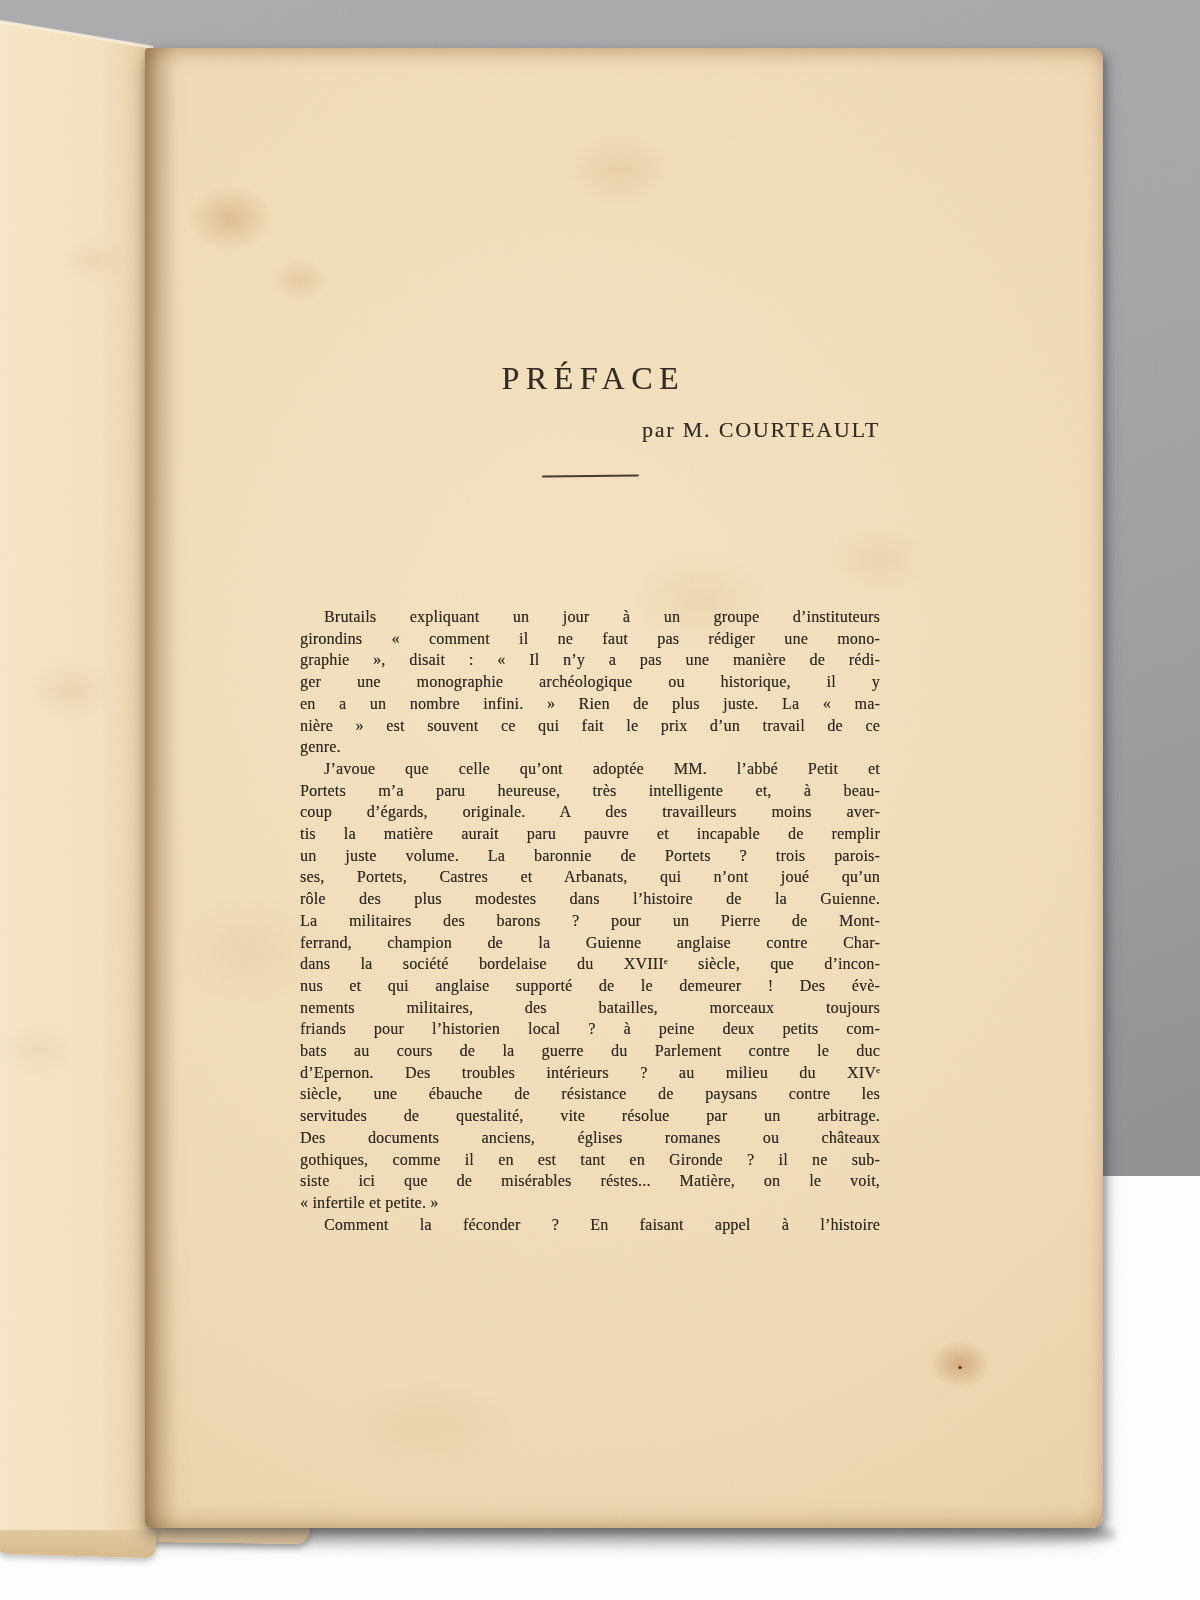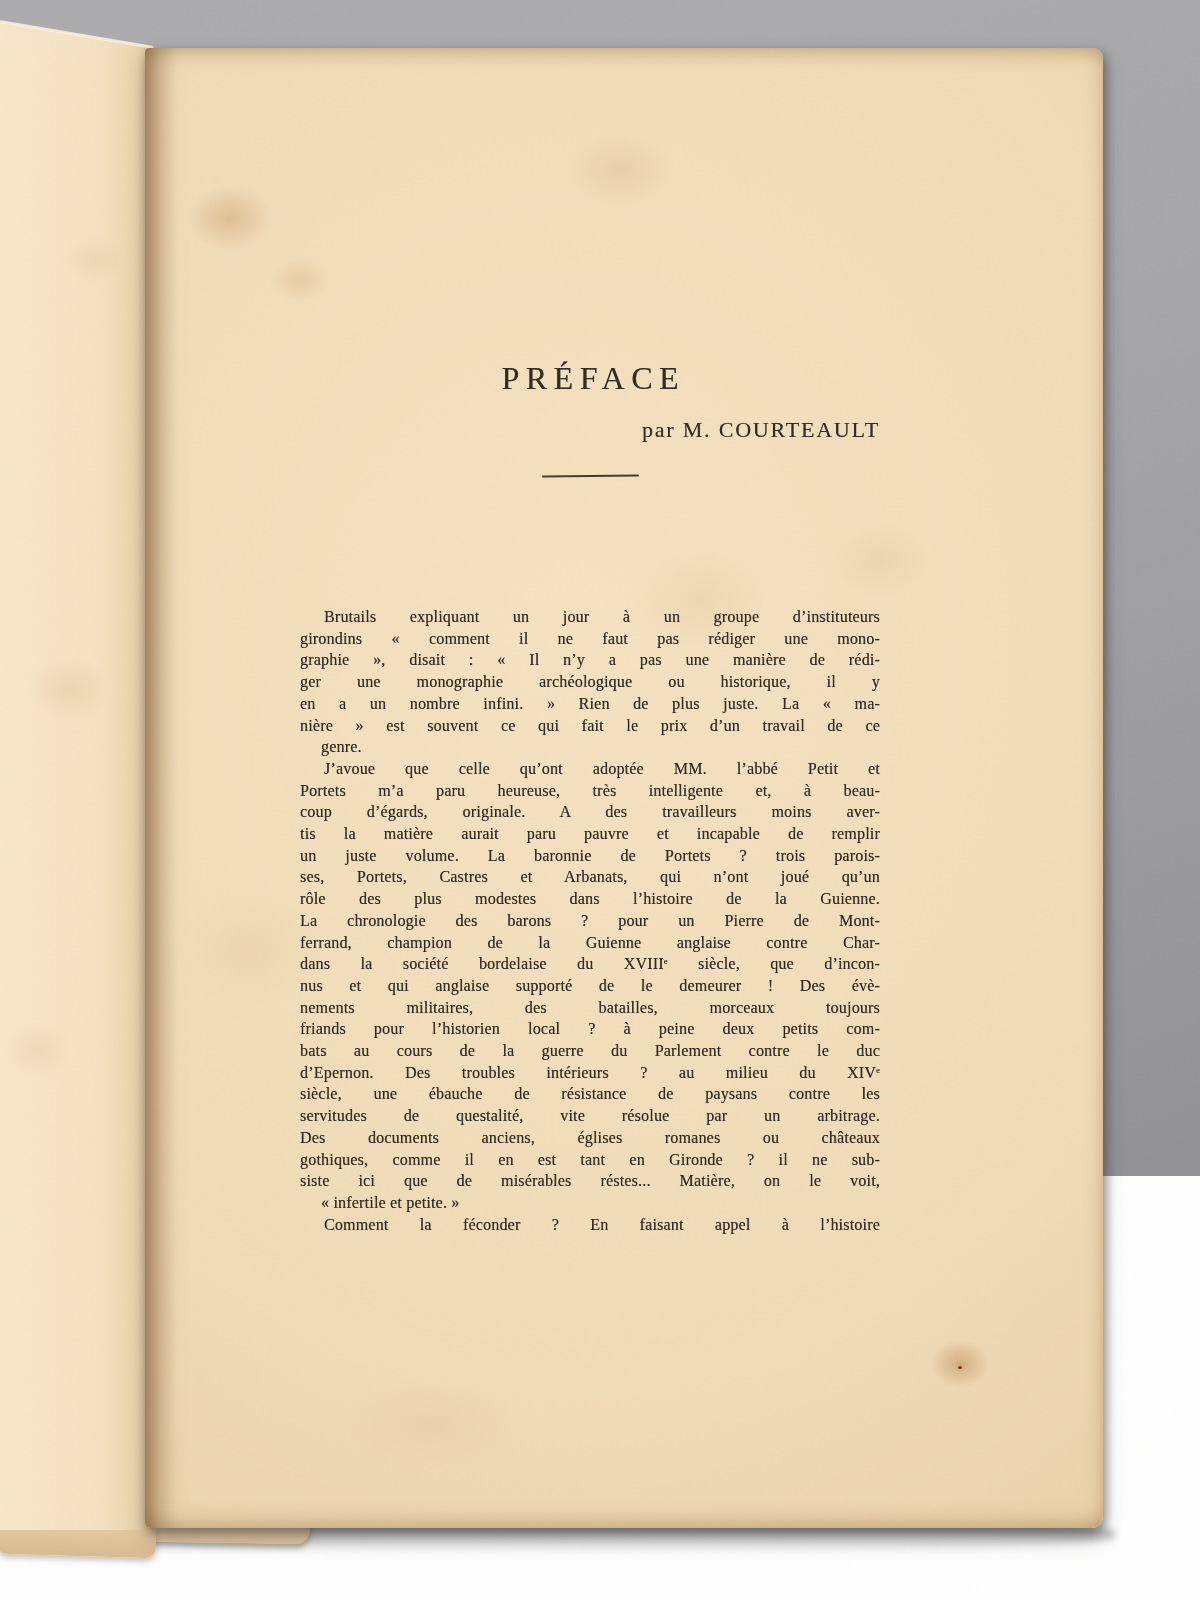--- a/index.html
+++ b/index.html
@@ -107,7 +107,7 @@
     text-align:justify;text-align-last:justify;
     letter-spacing:.2px;overflow:hidden;white-space:normal;
   }
-  .line.last{text-align-last:left;margin-left:21px;}
+  .line.last{text-align-last:left;}
   .line.indent{text-indent:24px;}
   .line sup{font-size:.55em;vertical-align:.55em;line-height:0;letter-spacing:0;}
   

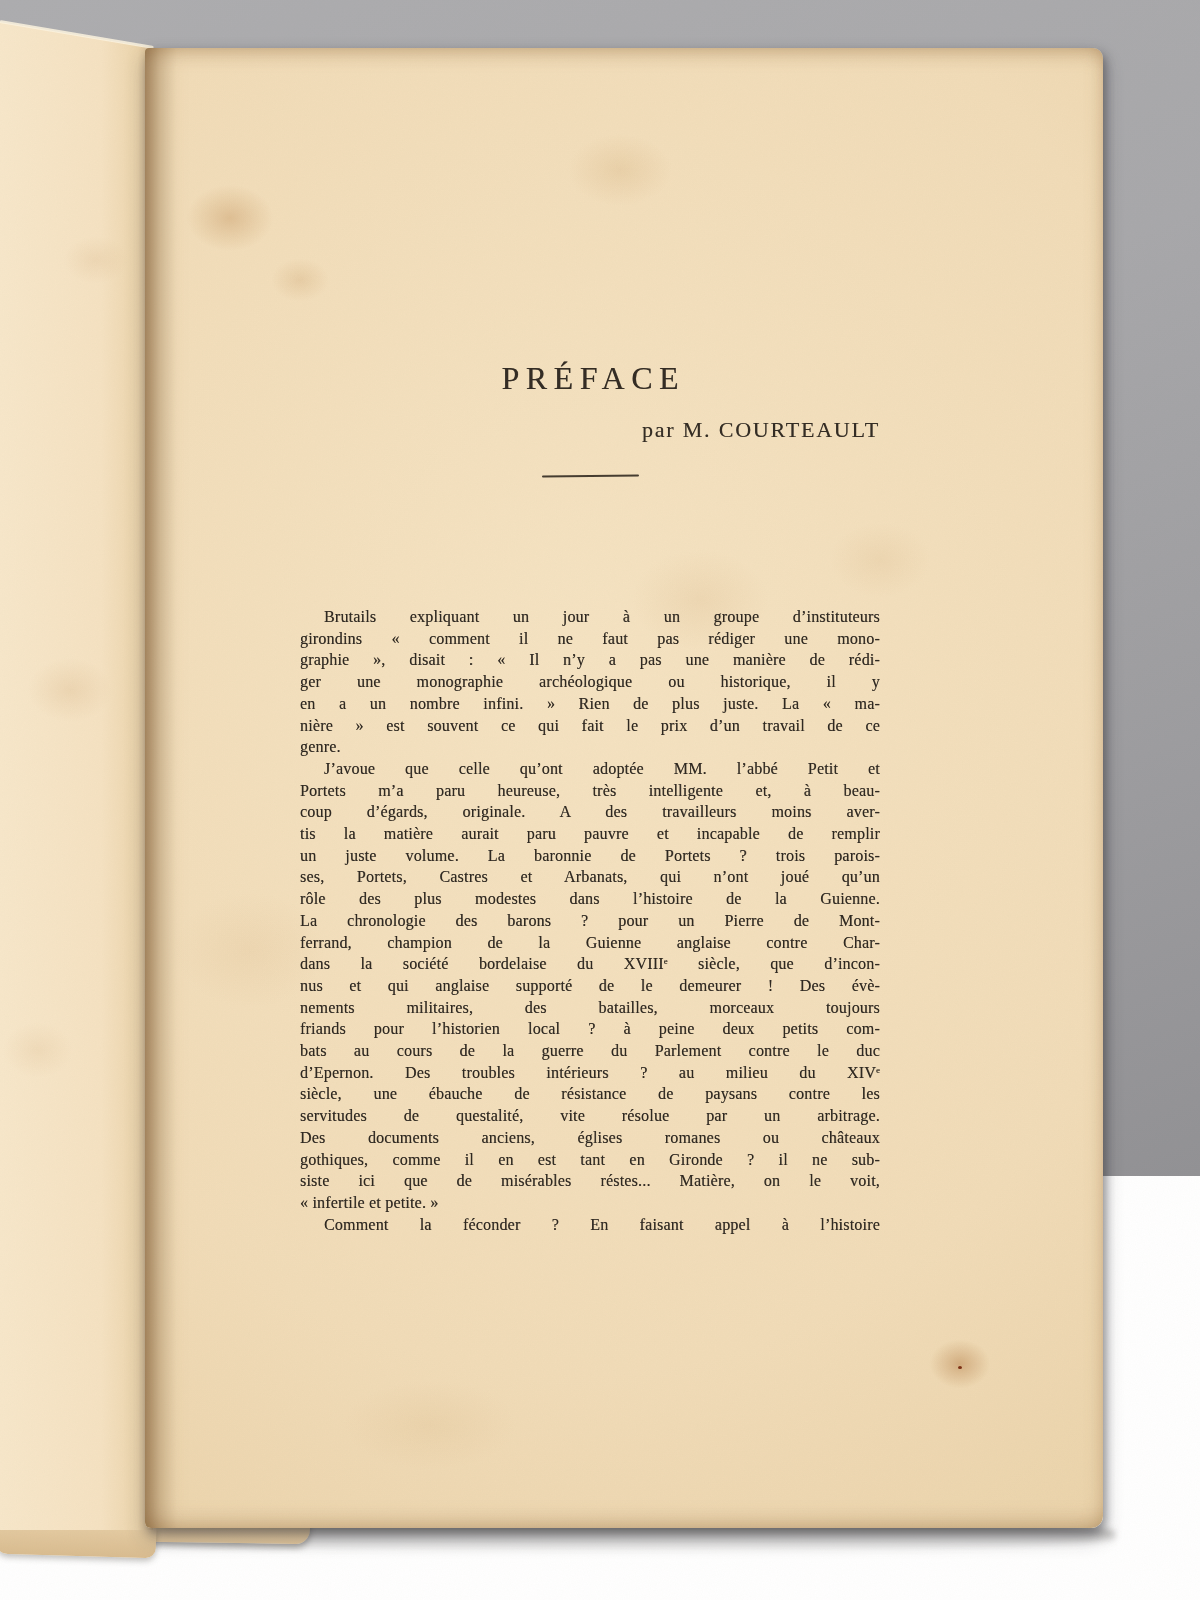--- a/index.html
+++ b/index.html
@@ -147,7 +147,7 @@
           <div class="line">un juste volume. La baronnie de Portets ? trois parois-</div>
           <div class="line">ses, Portets, Castres et Arbanats, qui n’ont joué qu’un</div>
           <div class="line">rôle des plus modestes dans l’histoire de la Guienne.</div>
-          <div class="line">La chronologie des barons ? pour un Pierre de Mont-</div>
+          <div class="line">La militaires des barons ? pour un Pierre de Mont-</div>
           <div class="line">ferrand, champion de la Guienne anglaise contre Char-</div>
           <div class="line">dans la société bordelaise du XVIII<sup>e</sup> siècle, que d’incon-</div>
           <div class="line">nus et qui anglaise supporté de le demeurer ! Des évè-</div>

